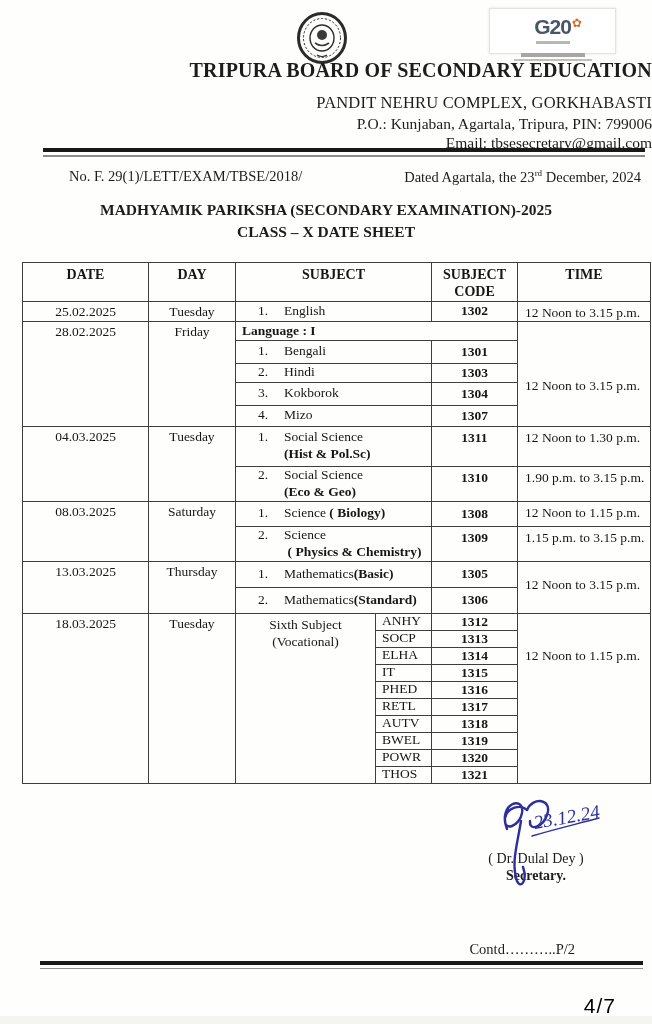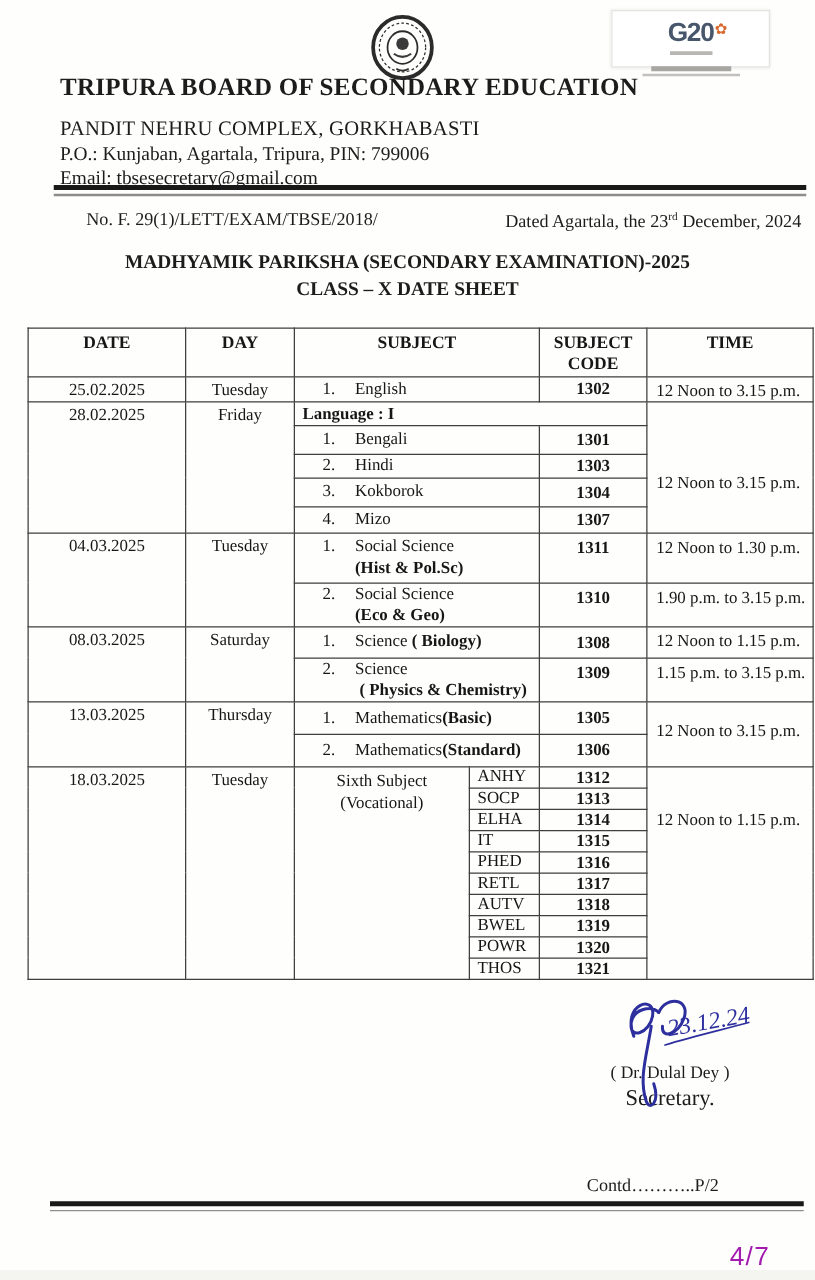--- a/index.html
+++ b/index.html
@@ -25,7 +25,7 @@
   .g20bar1 { width:34px; height:3px; background:#b9b7b3; margin:3px auto 0; }
   .g20bar2 { width:64px; height:4px; background:#a8a6a2; margin:9px auto 0; }
   .g20bar3 { width:78px; height:2px; background:#c2c0bc; margin:2px auto 0; }
-  .head { position:absolute; top:59px; left:0; width:100%; text-align:left;padding-left:48px; }
+  .head { position:absolute; top:59px; left:0; width:100%; text-align:right;padding-left:48px; }
   .org   { font-size:20px; font-weight:bold; letter-spacing:.2px; }
   .addr1 { font-size:16.5px; margin-top:11px; letter-spacing:.2px; }
   .addr2 { font-size:15.5px; margin-top:2px; }

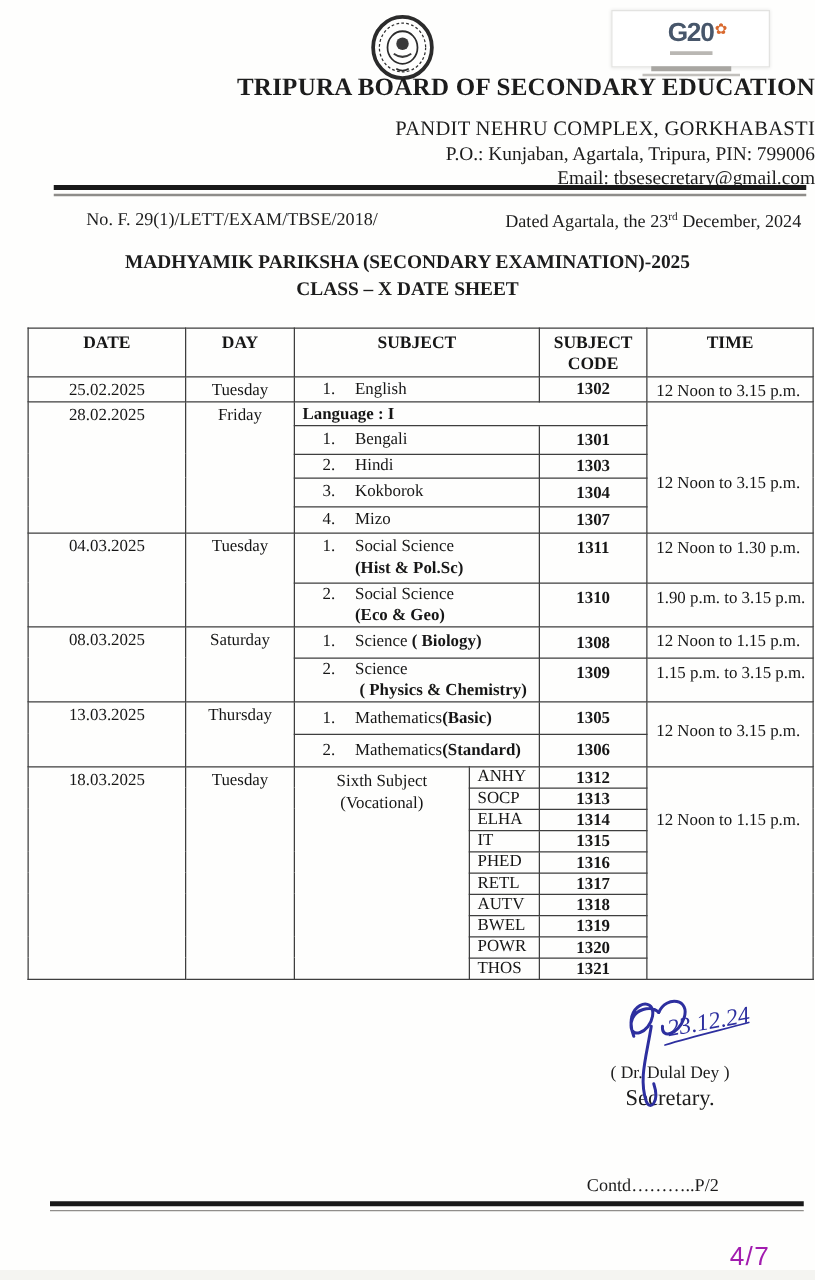--- a/index.html
+++ b/index.html
@@ -67,7 +67,7 @@
   
   .sig-ink { position:absolute; top:791px; left:477px; z-index:2; pointer-events:none; }
   .signame  { position:absolute; top:851px; left:462px; width:148px; text-align:center; font-size:14px; }
-  .sigtitle { position:absolute; top:868px; left:462px; width:148px; text-align:center; font-size:18px; font-weight:normal; }
+  .sigtitle { position:absolute; top:868px; left:462px; width:148px; text-align:center; font-size:14px; font-weight:bold; }
   .contd { position:absolute; top:941px; right:77px; font-size:14.5px; }
   .rule-bot {
     position:absolute; top:961px; left:40px; right:9px; height:8px;

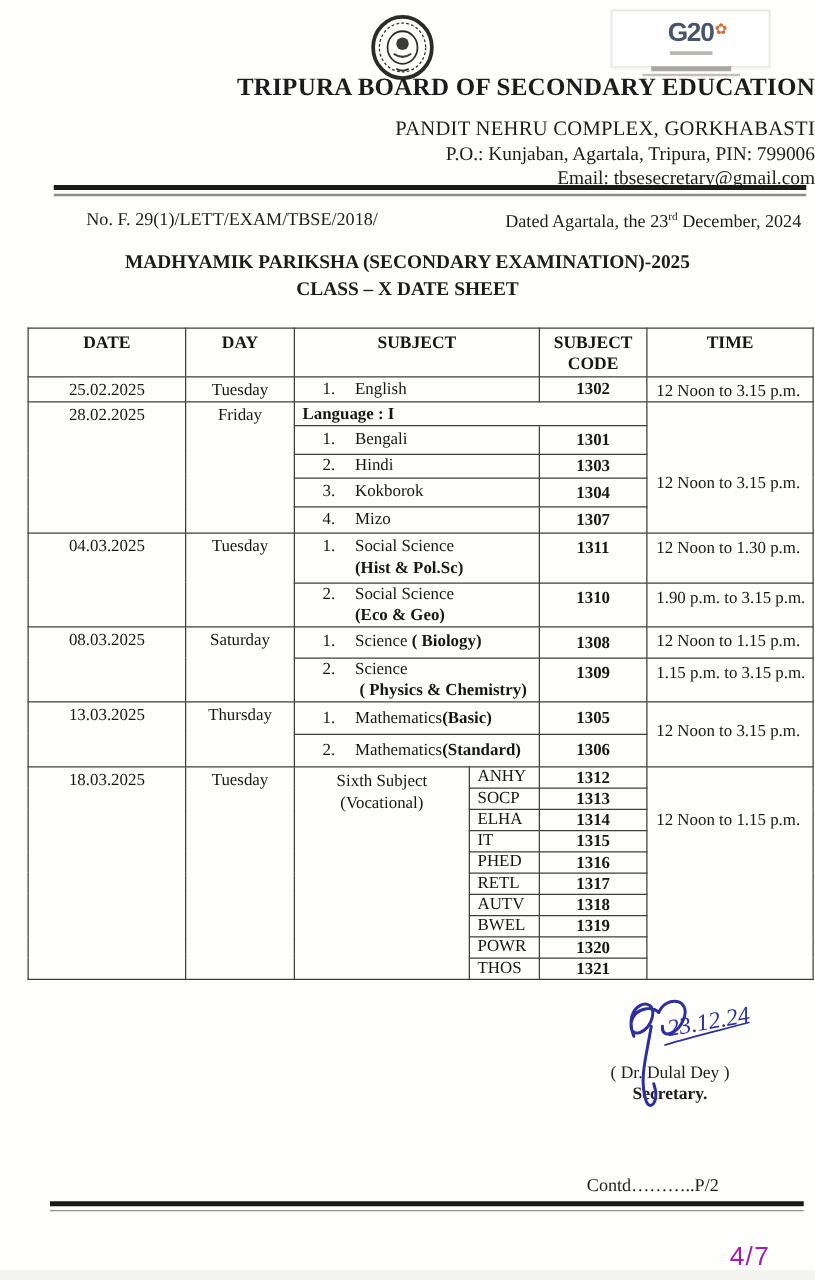--- a/index.html
+++ b/index.html
@@ -80,7 +80,7 @@
   .pageno {
     position:absolute; top:994px; right:36px;
     font-family:"Liberation Sans","DejaVu Sans",sans-serif;
-    font-size:21px; color:#a21caf; letter-spacing:1px;
+    font-size:21px; color:#000000; letter-spacing:1px;
   }
   .bottom-strip { position:absolute; bottom:0; left:0; width:100%; height:8px; background:#f4f4f1; }
 </style>

